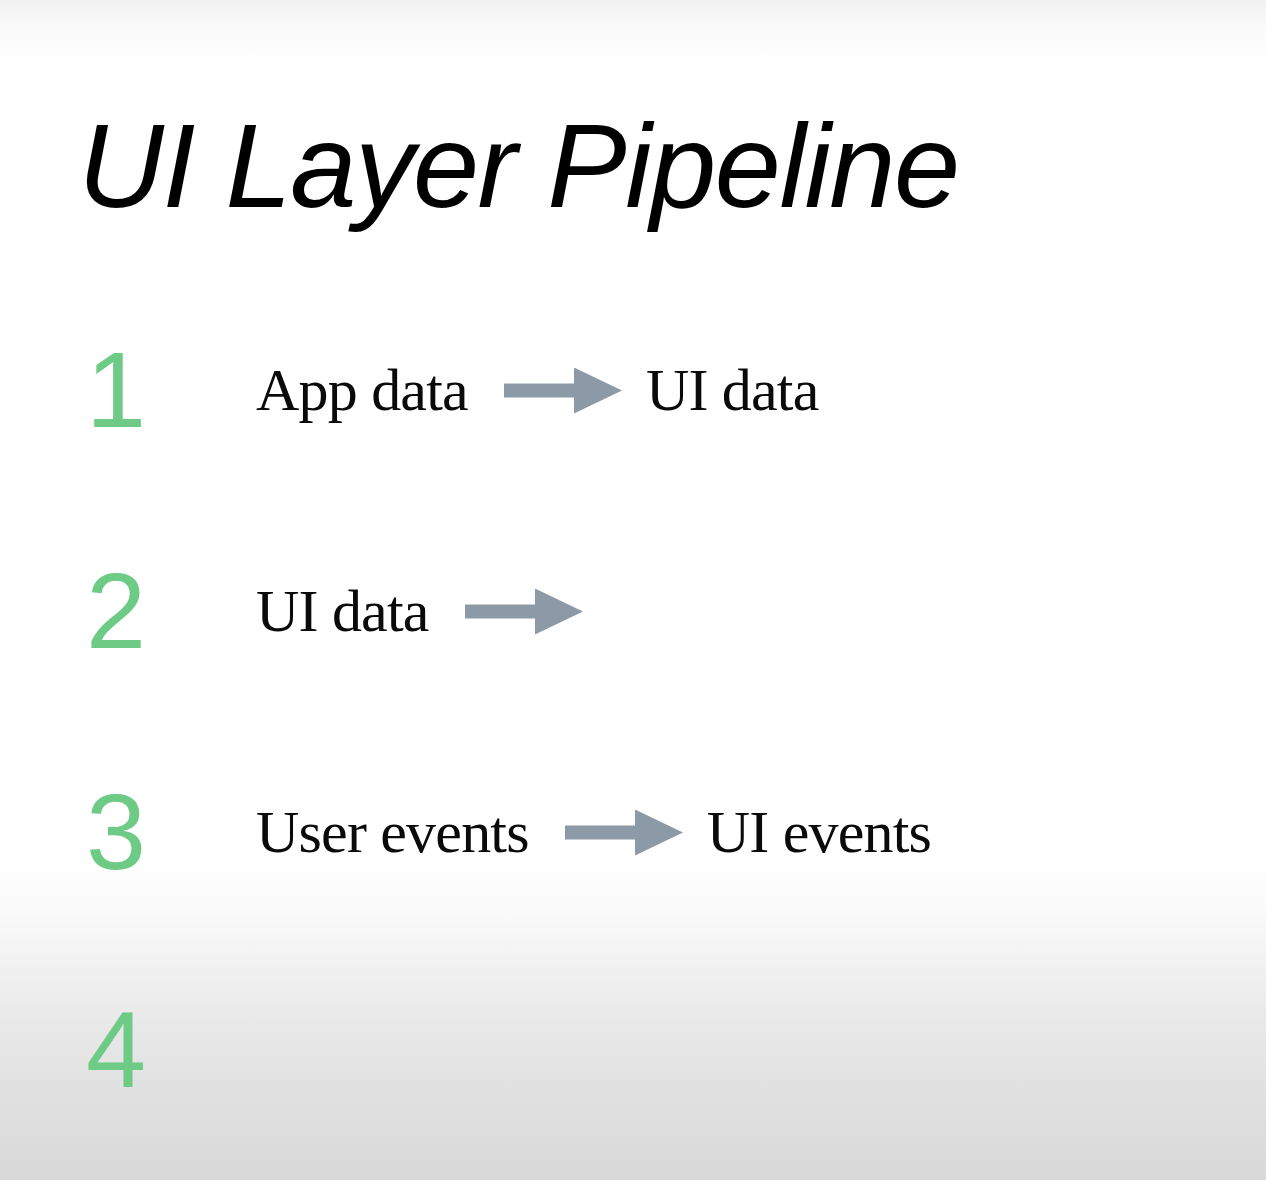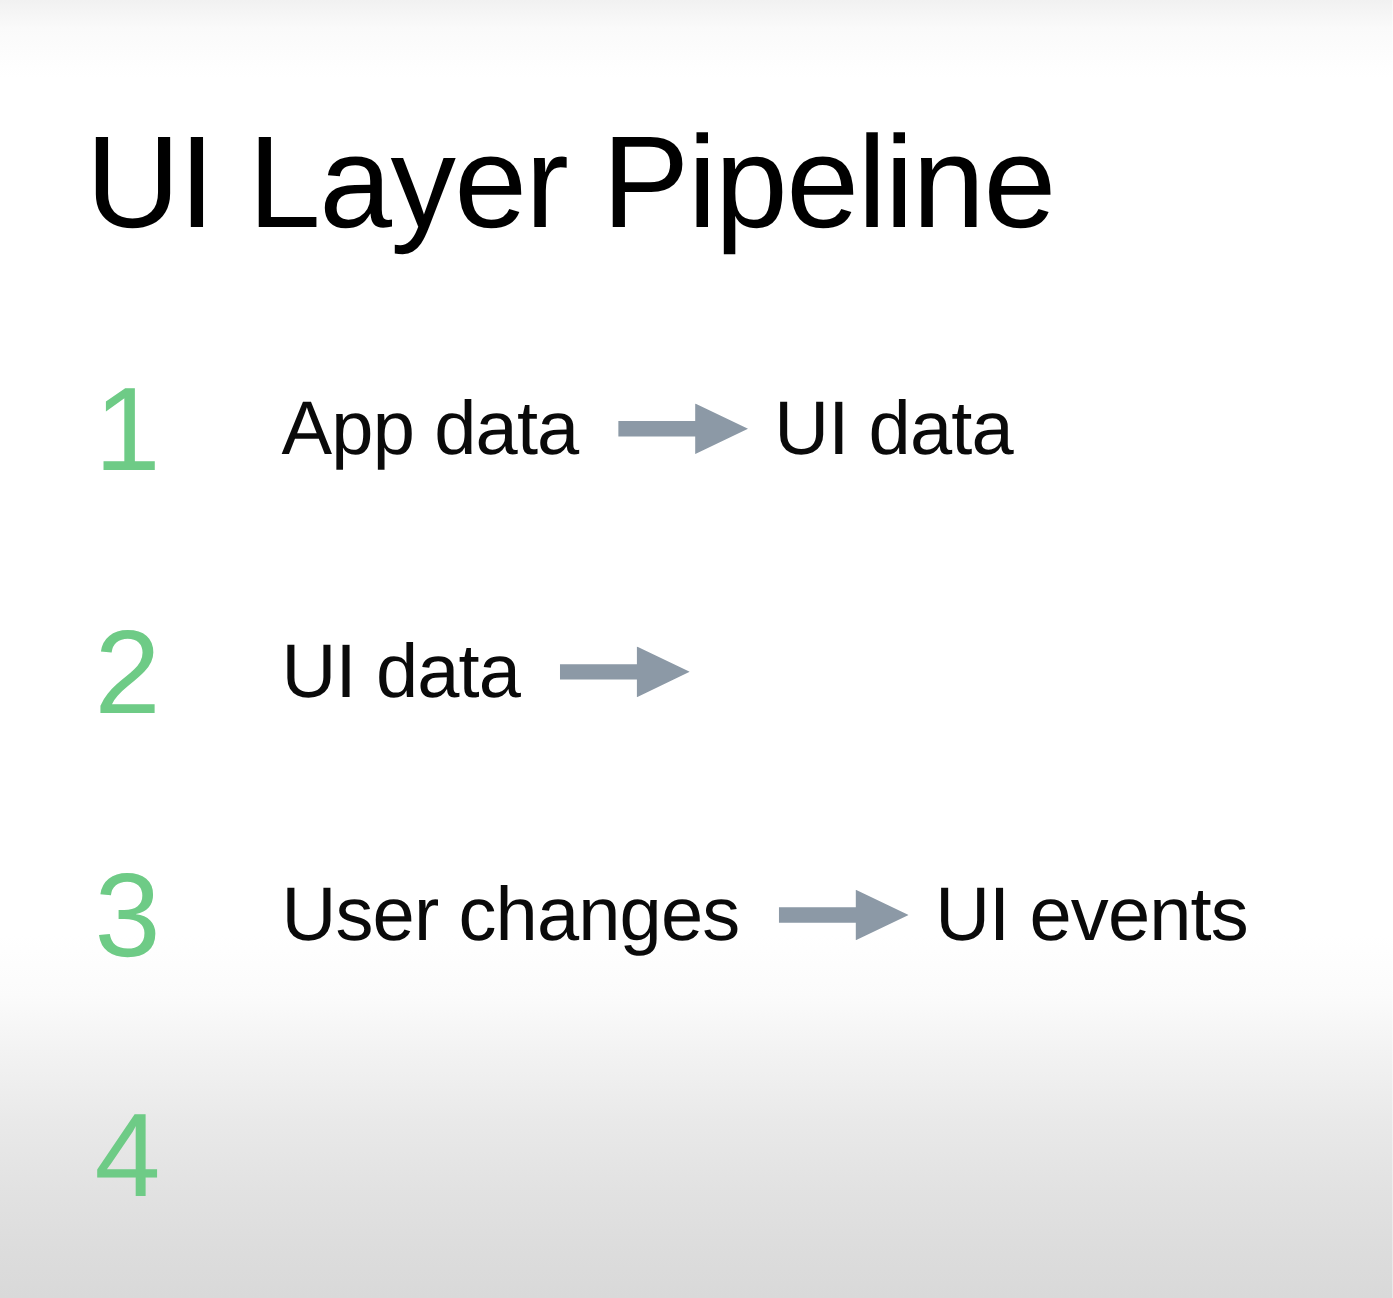--- a/index.html
+++ b/index.html
@@ -45,6 +45,7 @@
     font-weight: 400;
     color: #000000;
     white-space: nowrap;
+    font-style: italic;
   }
 
   

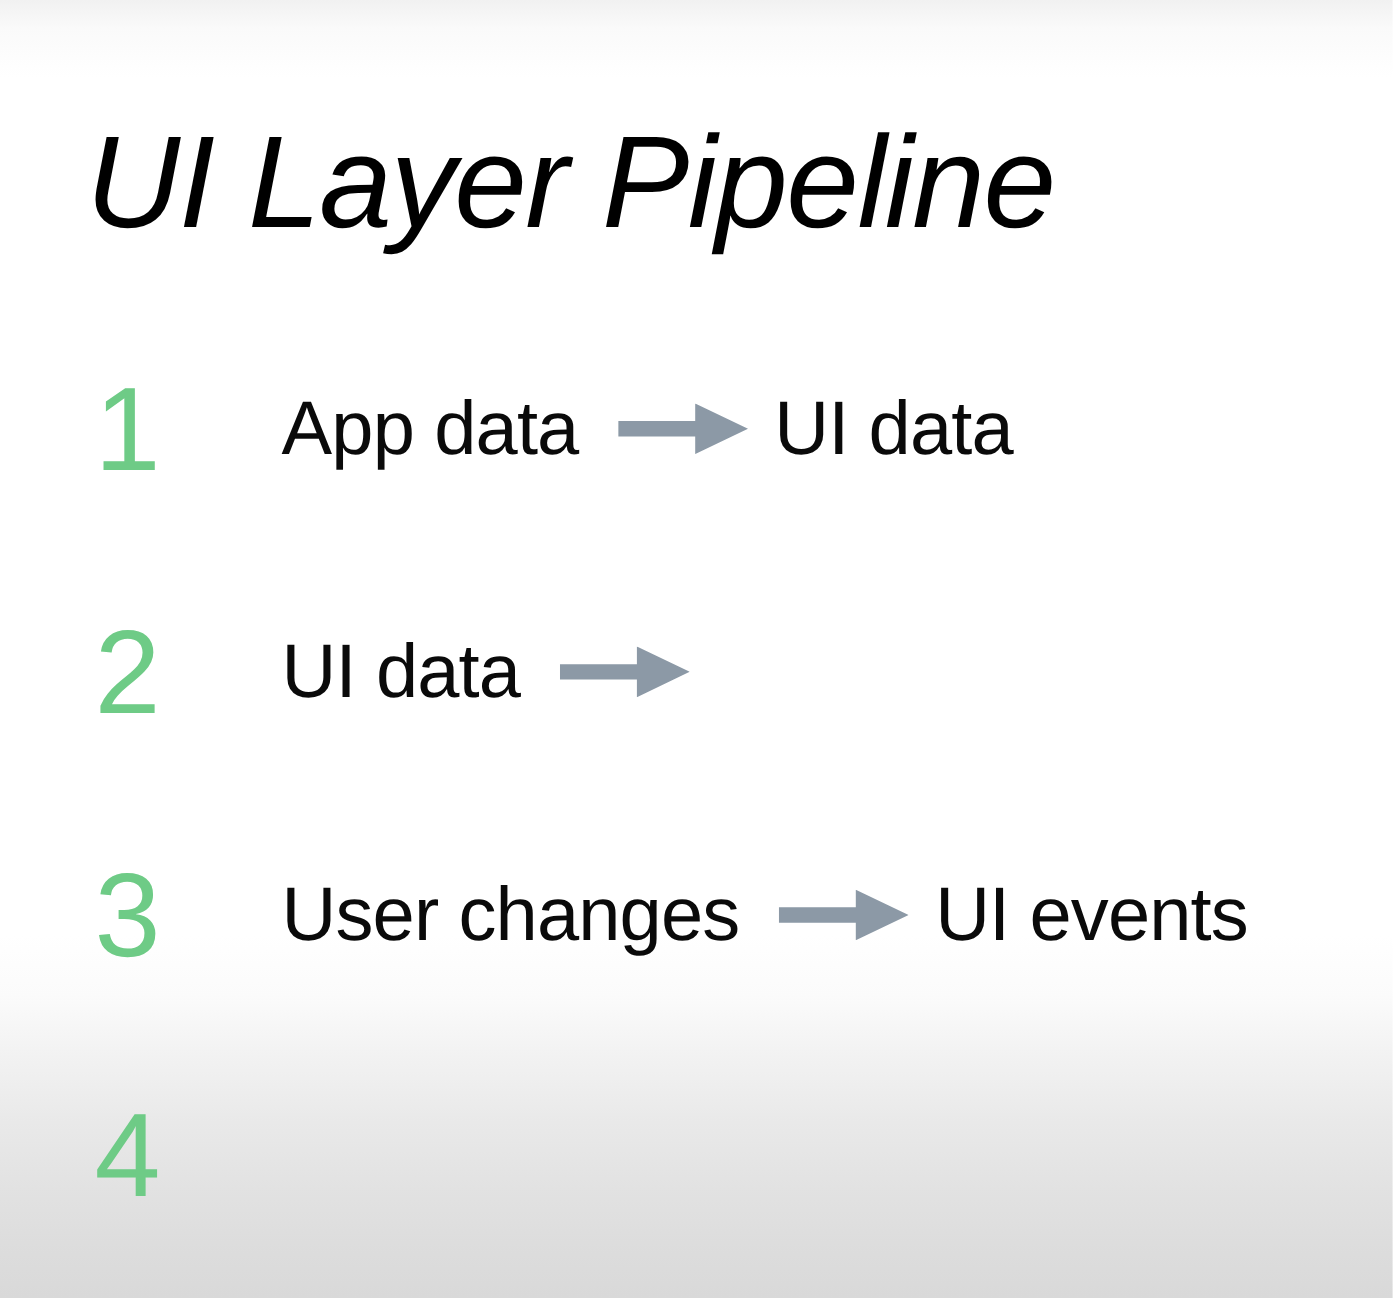--- a/index.html
+++ b/index.html
@@ -96,11 +96,12 @@
   }
 
   .step-text {
-    font-size: 69px;
+    font-size: 60px;
     line-height: 1.05;
     font-weight: 400;
     color: #0a0a0a;
     letter-spacing: -0.8px;
+    font-family: Liberation Serif, serif;
   }
 
   .arrow-wrap {

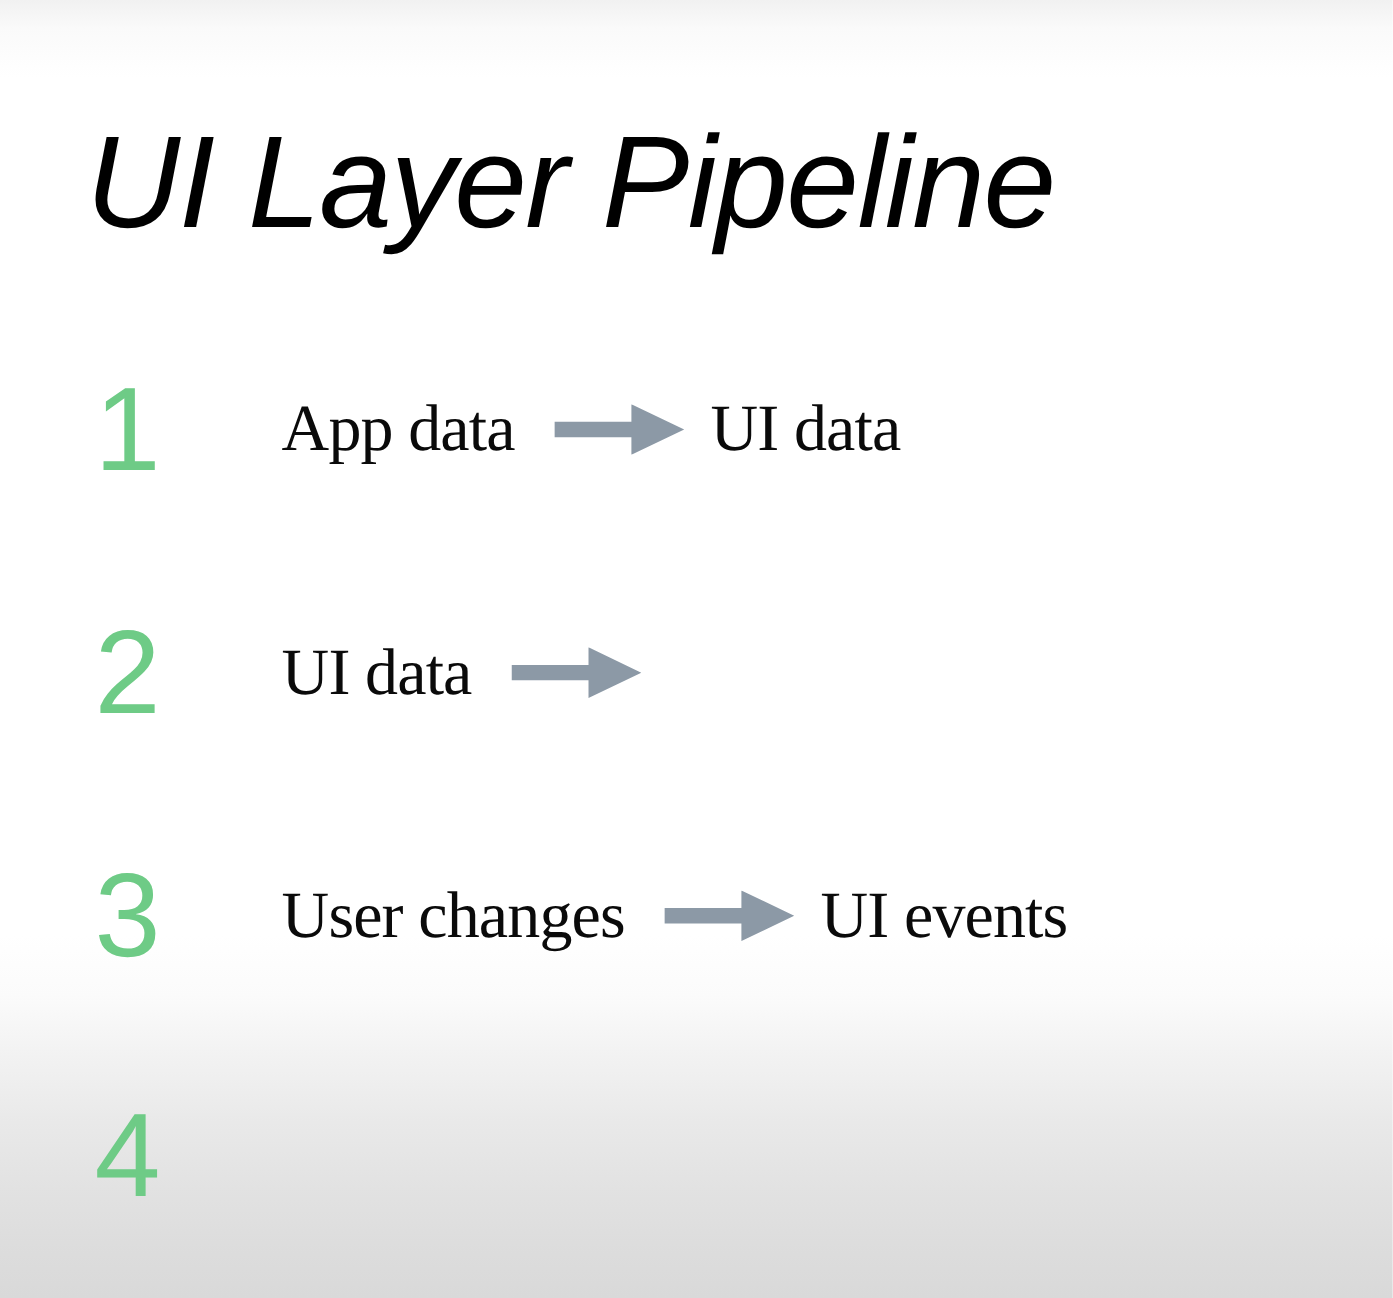--- a/index.html
+++ b/index.html
@@ -154,7 +154,7 @@
     <div class="step-row row-2">
       <span class="step-number">3</span>
       <div class="step-body">
-        <span class="step-text">User changes</span>
+        <span class="step-text">User events</span>
         <span class="arrow-wrap">
           <svg class="arrow-svg" viewBox="0 0 118 46" xmlns="http://www.w3.org/2000/svg" aria-hidden="true">
             <path d="M0 16 L70 16 L70 0 L118 23 L70 46 L70 30 L0 30 Z" fill="#8c99a6"></path>

